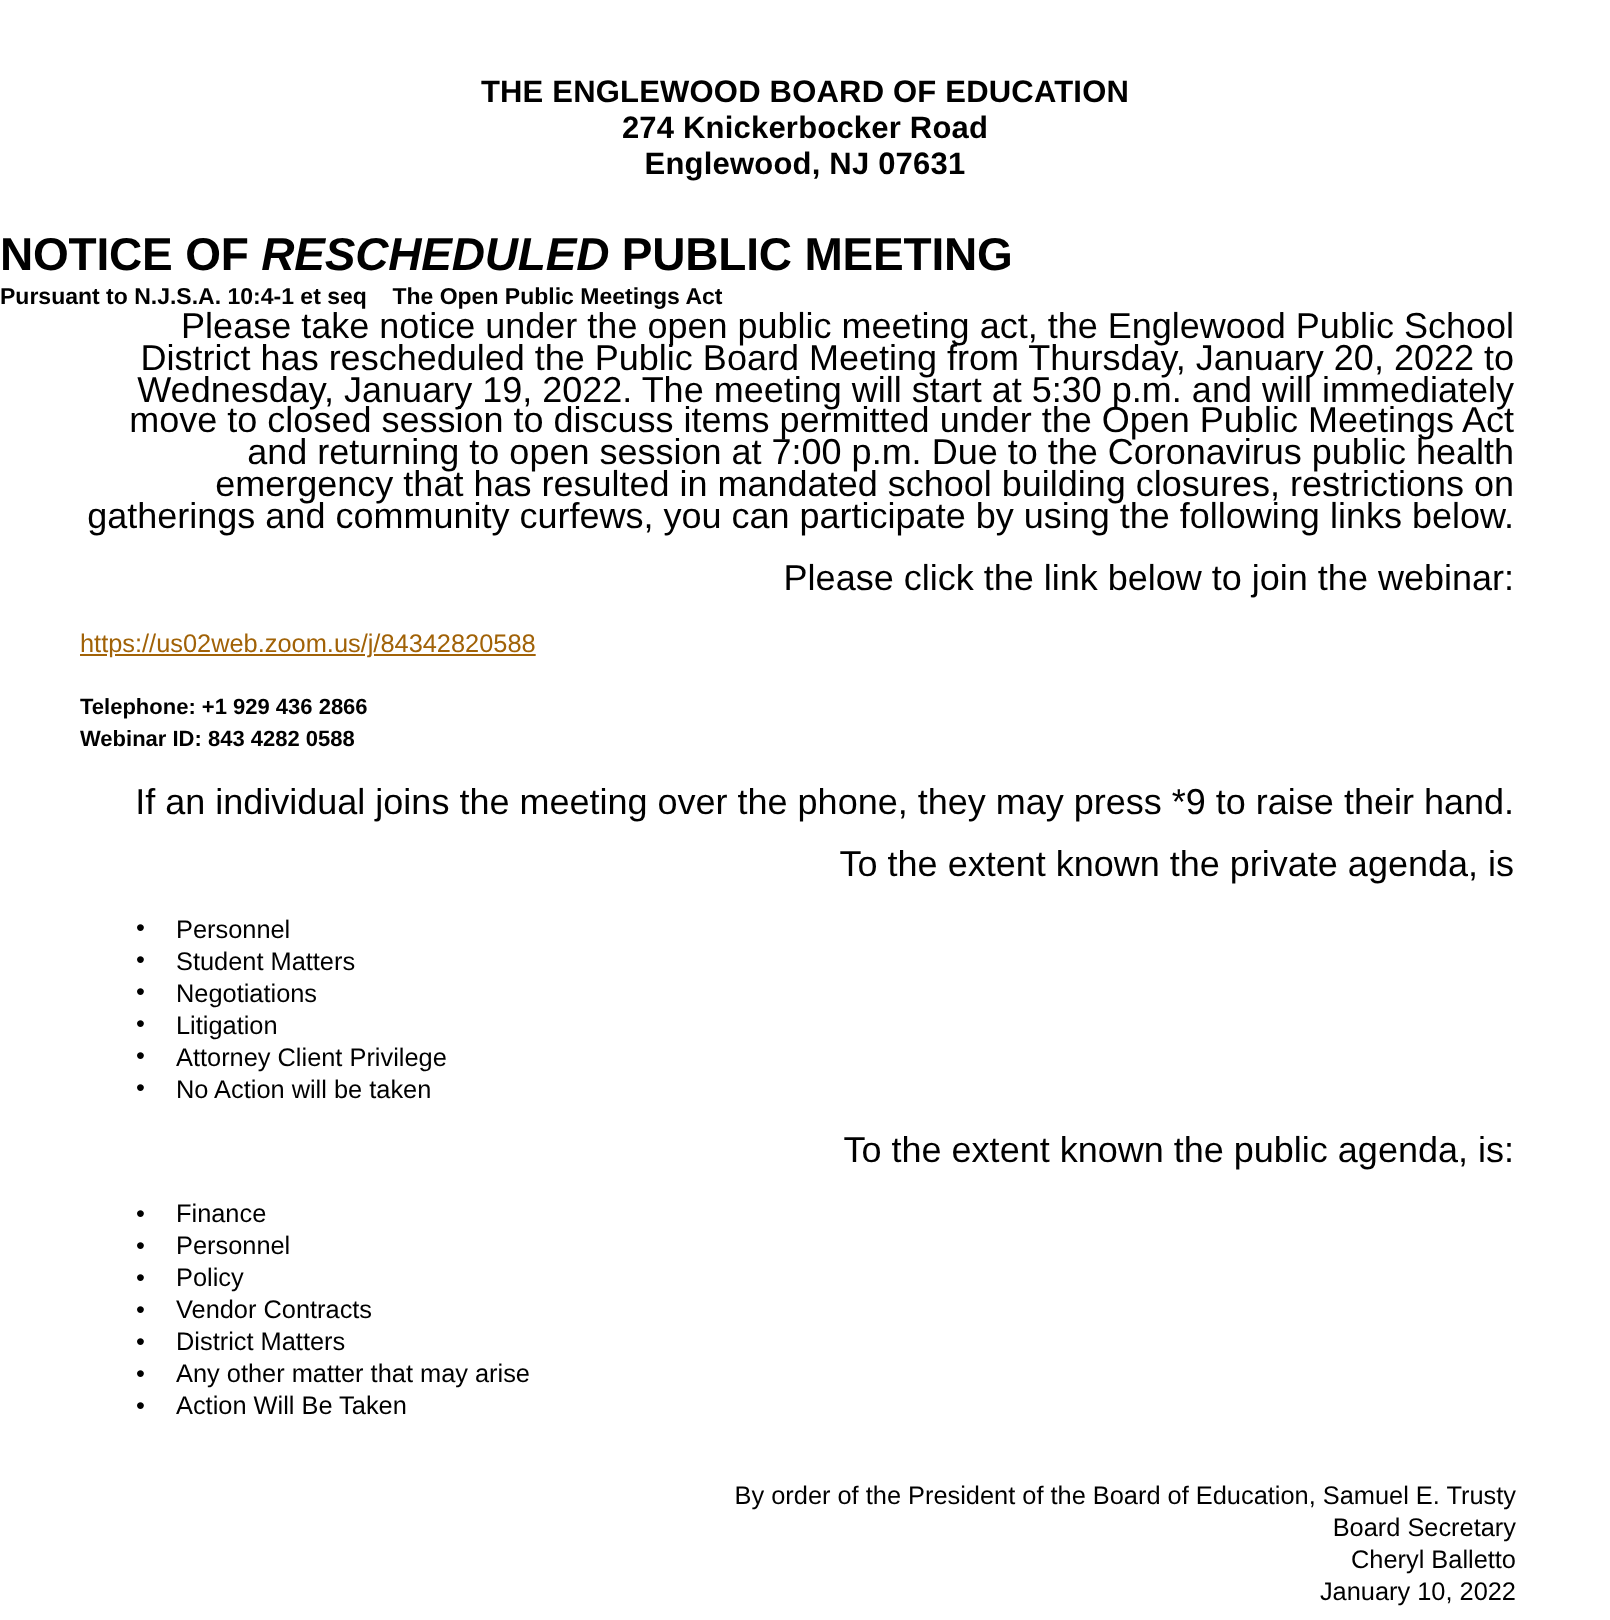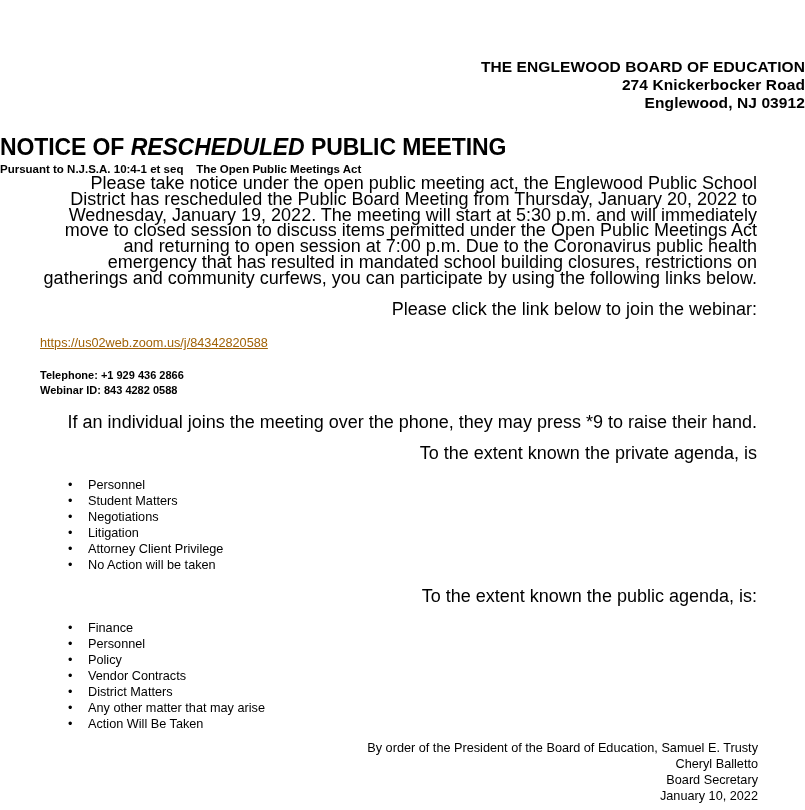--- a/index.html
+++ b/index.html
@@ -26,8 +26,8 @@
 
   
   .letterhead {
-    text-align: right;
-    padding-top: 58px;
+    text-align: center;
+    padding-top: 38px;
     font-weight: bold;
     font-size: 15.5px;
     line-height: 18px;

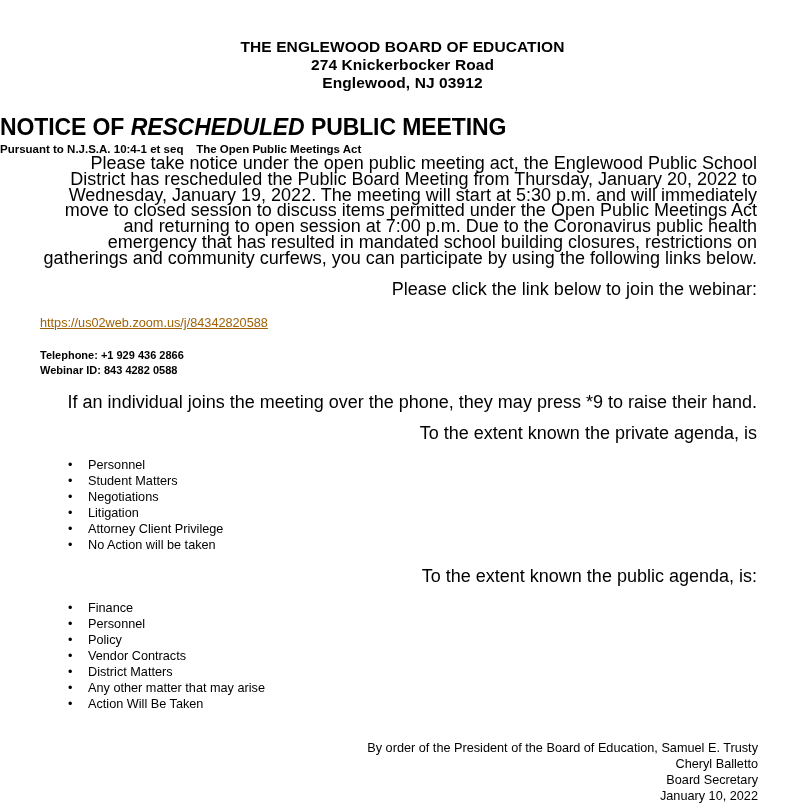--- a/index.html
+++ b/index.html
@@ -129,7 +129,7 @@
   <div class="letterhead">
     <div class="org">THE ENGLEWOOD BOARD OF EDUCATION</div>
     <div>274 Knickerbocker Road</div>
-    <div>Englewood, NJ 03912</div>
+    <div>Englewood, NJ 07631</div>
   </div>
 
   <div class="title-block">

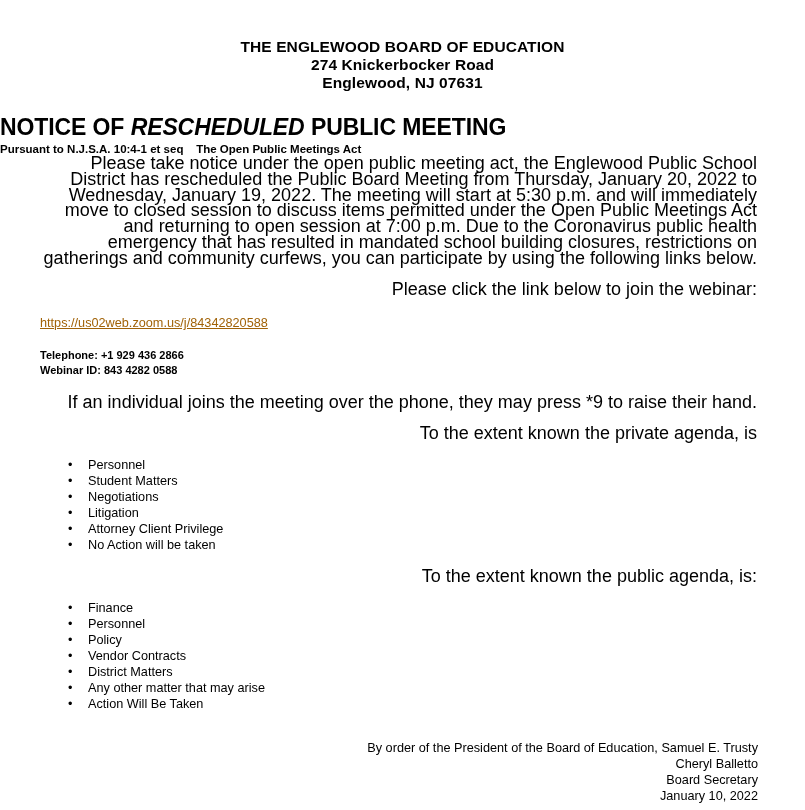--- a/index.html
+++ b/index.html
@@ -193,8 +193,8 @@
 
   <div class="signature">
     <div>By order of the President of the Board of Education, Samuel E. Trusty</div>
+    <div>Board Secretary</div>
     <div>Cheryl Balletto</div>
-    <div>Board Secretary</div>
     <div>January 10, 2022</div>
   </div>
 

